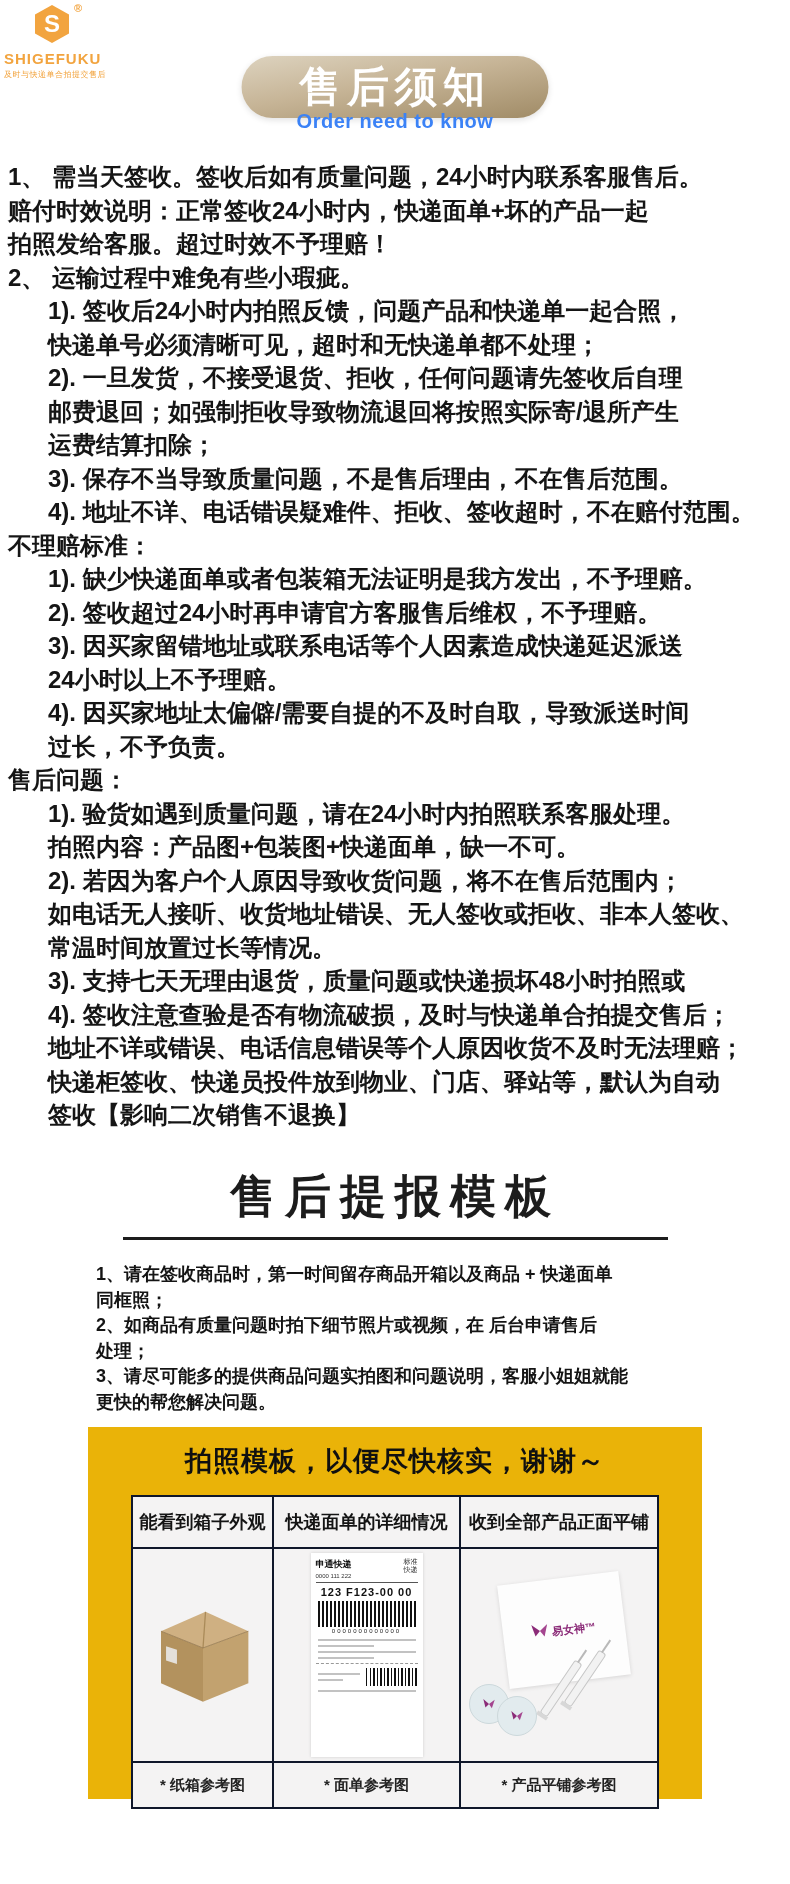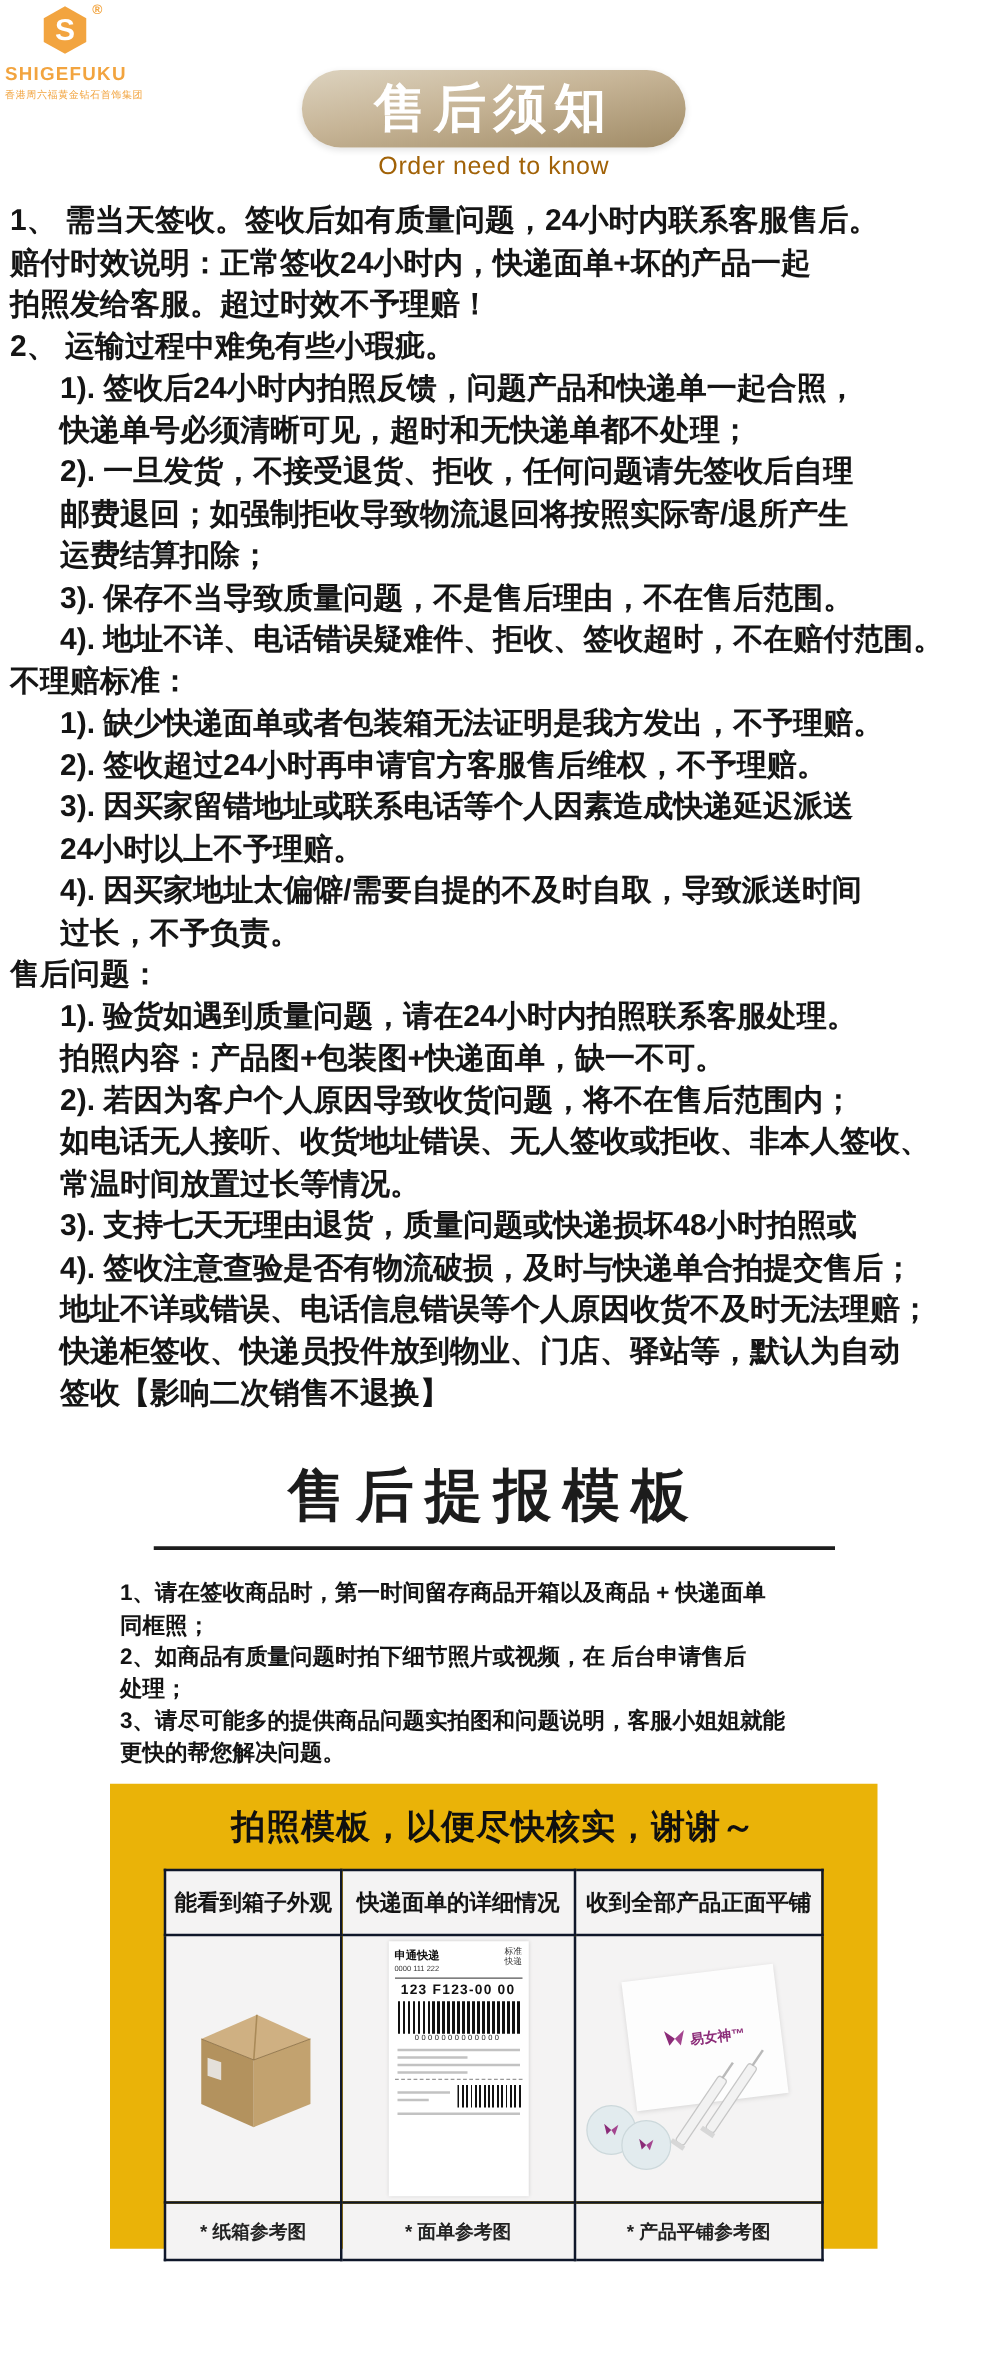--- a/index.html
+++ b/index.html
@@ -95,7 +95,7 @@
       <span class="reg">®</span>
     </span>
     <div class="brand-name">SHIGEFUKU</div>
-    <div class="brand-sub">香港周六福黄金钻石首饰集团</div>
+    <div class="brand-sub">及时与快递单合拍提交售后</div>
   </div>
   <div class="banner">
     <span class="banner-title">售后须知</span>

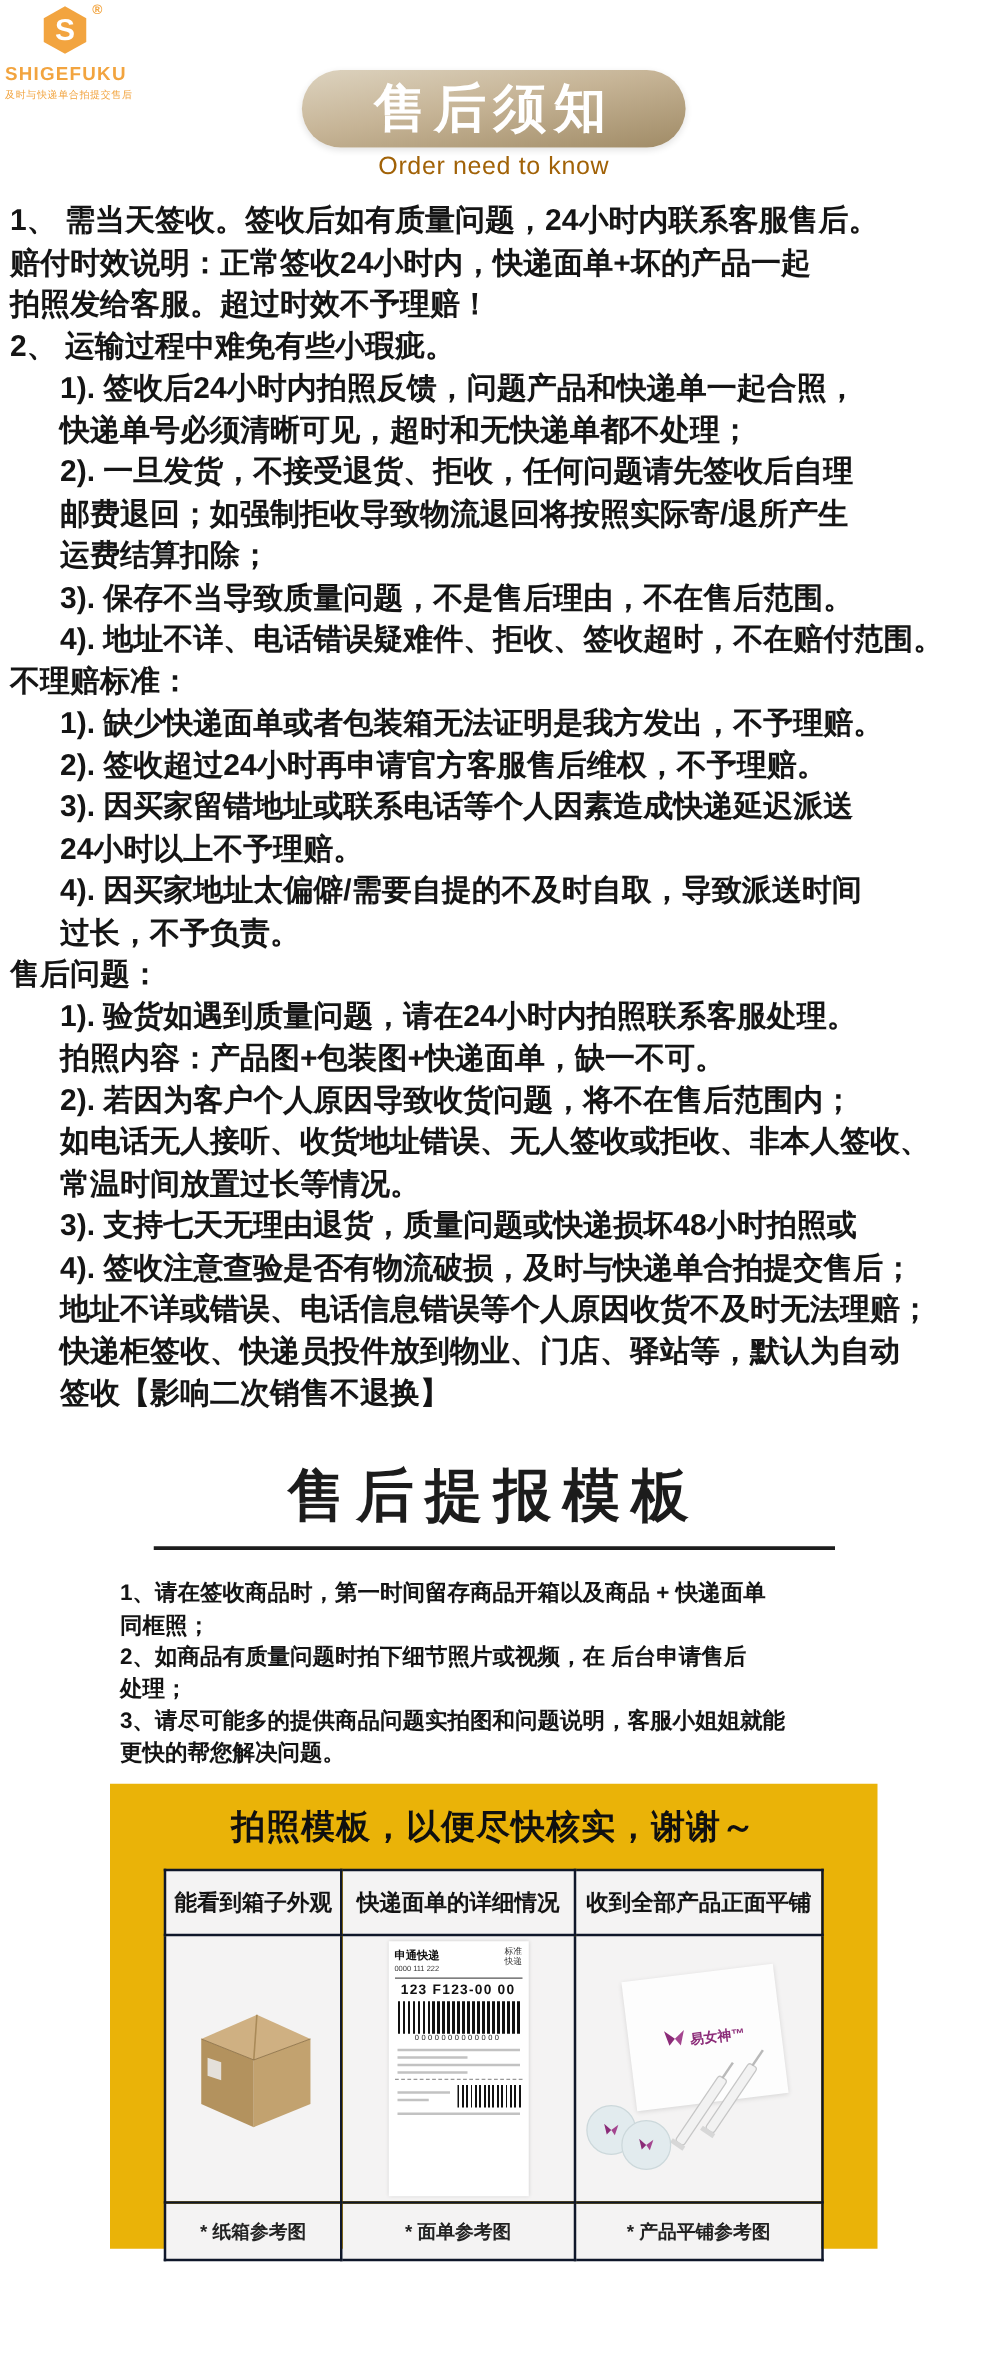--- a/index.html
+++ b/index.html
@@ -20,8 +20,8 @@
     display:flex;align-items:center;justify-content:center;
     box-shadow:0 2px 6px rgba(0,0,0,0.12);}
   .banner-title{color:#fff;font-size:42px;font-weight:bold;letter-spacing:6px;line-height:1;}
-  .banner-sub{position:absolute;top:122px;width:100%;text-align:center;
-    font-size:20px;font-weight:400;color:#a16207;letter-spacing:0.5px;}
+  .banner-sub{position:absolute;top:110px;width:100%;text-align:center;
+    font-size:20px;font-weight:700;color:#3b82f6;letter-spacing:0.5px;}
   
   .notice{padding:8px 16px 0 8px;}
   .nline{font-size:24px;line-height:33.5px;font-weight:600;color:#151515;white-space:nowrap;}

